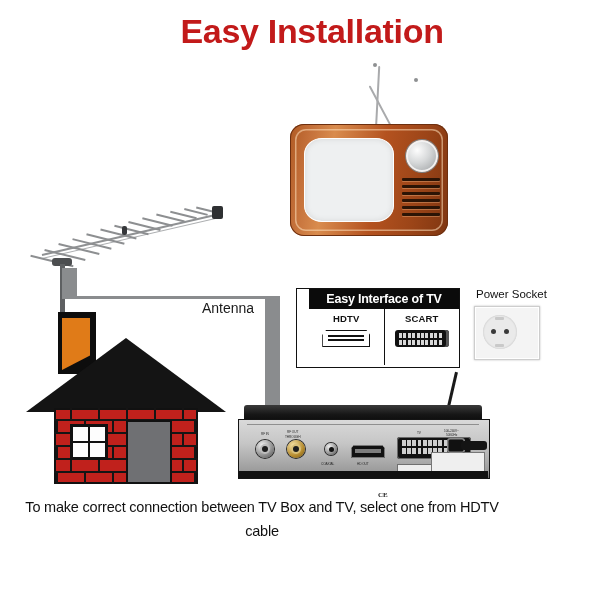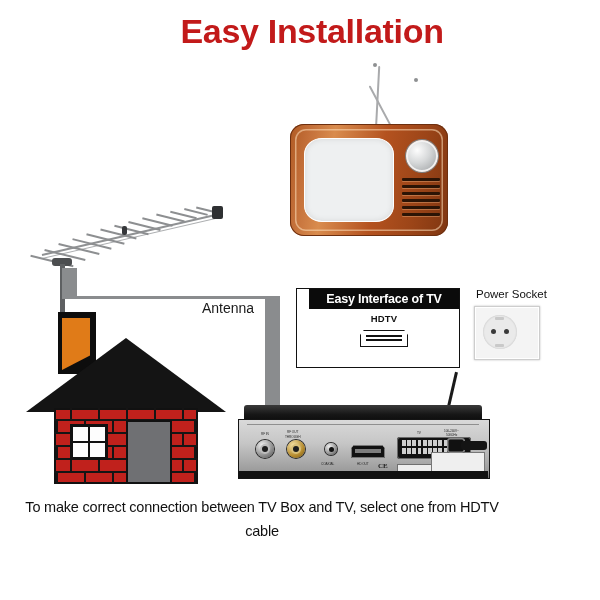--- a/index.html
+++ b/index.html
@@ -276,6 +276,35 @@
             <span class="pins"></span>
         </span>
       </div>
+      <div class="pcell">
+        <span class="plab">SCART</span>
+        <span class="scart">
+          <span class="srow" style="top:2.5px">
+            <i></i>
+              <i></i>
+              <i></i>
+              <i></i>
+              <i></i>
+              <i></i>
+              <i></i>
+              <i></i>
+              <i></i>
+              <i></i>
+          </span>
+          <span class="srow" style="top:9.5px">
+            <i></i>
+              <i></i>
+              <i></i>
+              <i></i>
+              <i></i>
+              <i></i>
+              <i></i>
+              <i></i>
+              <i></i>
+              <i></i>
+          </span>
+        </span>
+      </div>
     </div>
   </div>
 

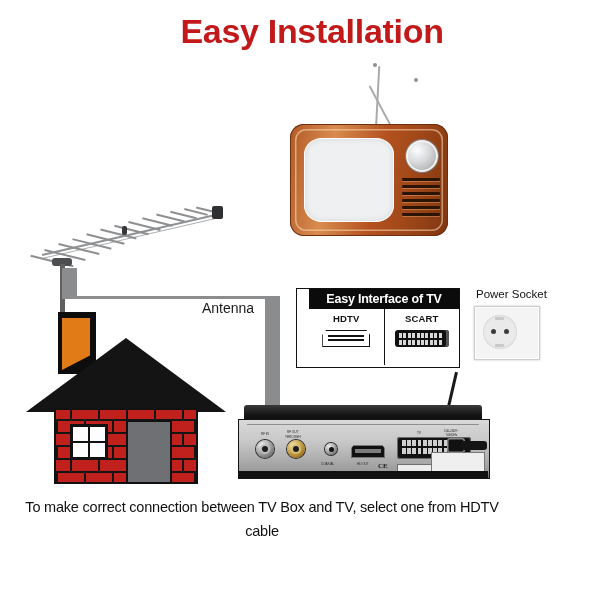--- a/index.html
+++ b/index.html
@@ -142,7 +142,7 @@
   .bs-row i{flex:1;background:#cfcfcf;}
   #warn-label{position:absolute;width:56px;height:10px;background:#ededed;border:.6px solid #6f6f6f;}
   #spec-label{position:absolute;width:52px;height:19px;background:#efefef;border:.6px solid #777;}
-  #ce{position:absolute;font-size:7px;font-weight:700;color:#1c1c1c;font-family:"Liberation Serif",serif;}
+  #ce{position:absolute;font-size:7px;font-weight:700;color:#1c1c1c;font-family:"Liberation Serif",serif;margin-top:29px;}
   #pwr-port{position:absolute;width:18px;height:15px;background:#111;border-radius:3px;
             box-shadow:inset 0 0 0 1.5px #8a8a8a;}
   #pwr-plug{position:absolute;width:26px;height:9px;background:#141414;border-radius:3px;}

